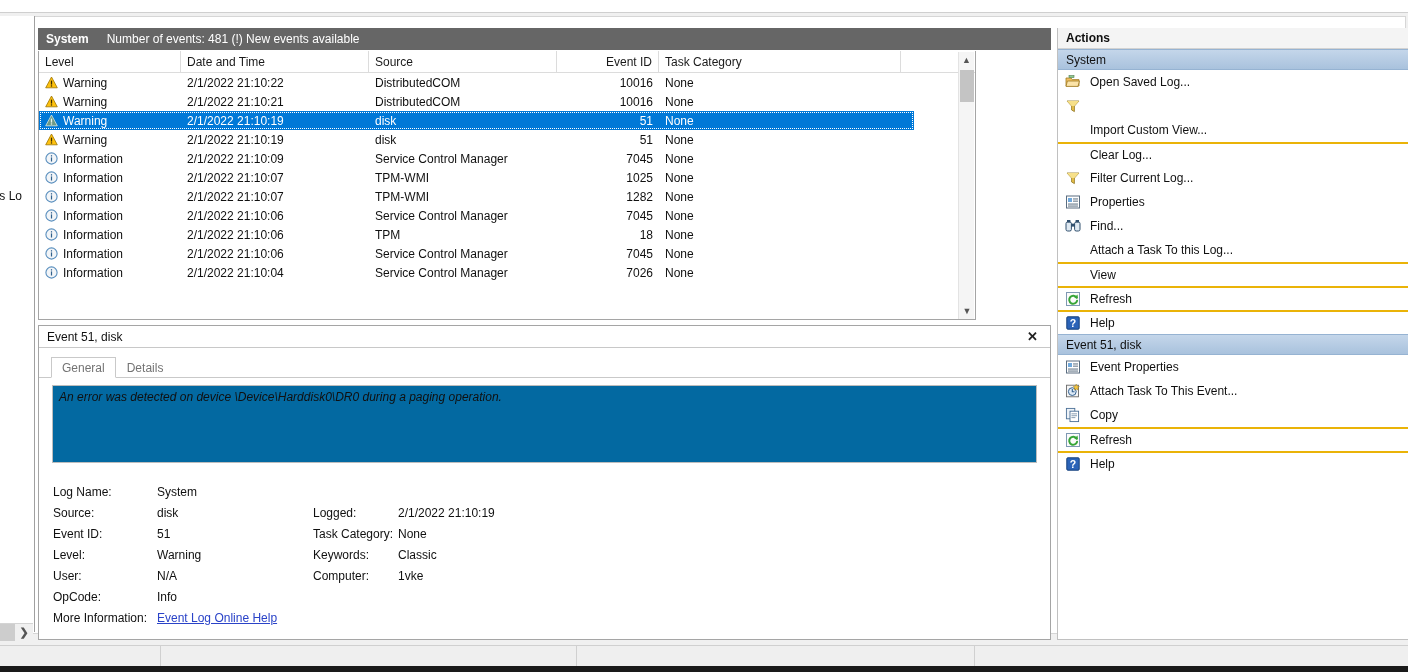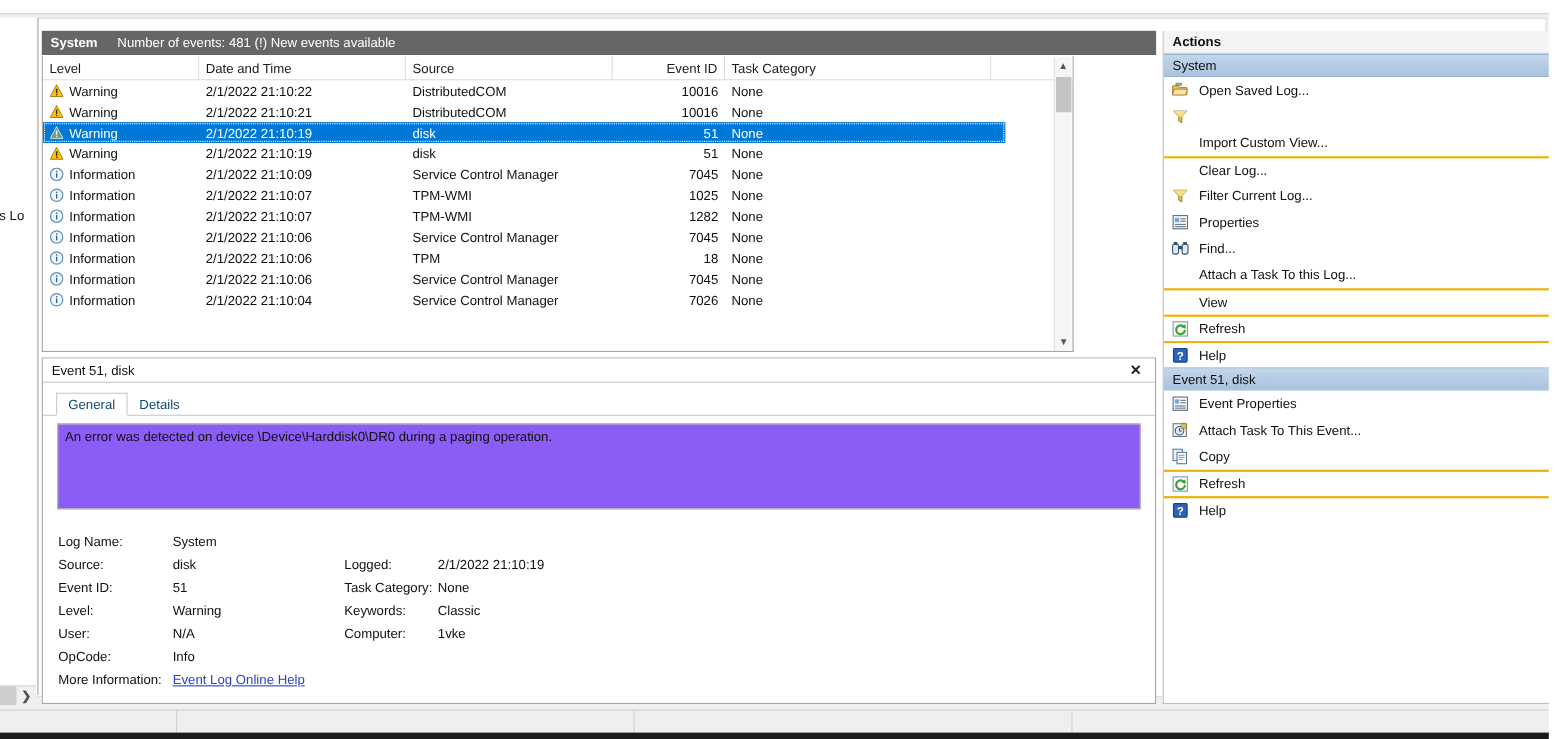--- a/index.html
+++ b/index.html
@@ -271,7 +271,7 @@
     align-items: center;
     border: 1px solid transparent;
     box-sizing: border-box;
-    color: #0c4a6e;
+    color: #737373;
   }
   .tab.active {
     background: #ffffff;

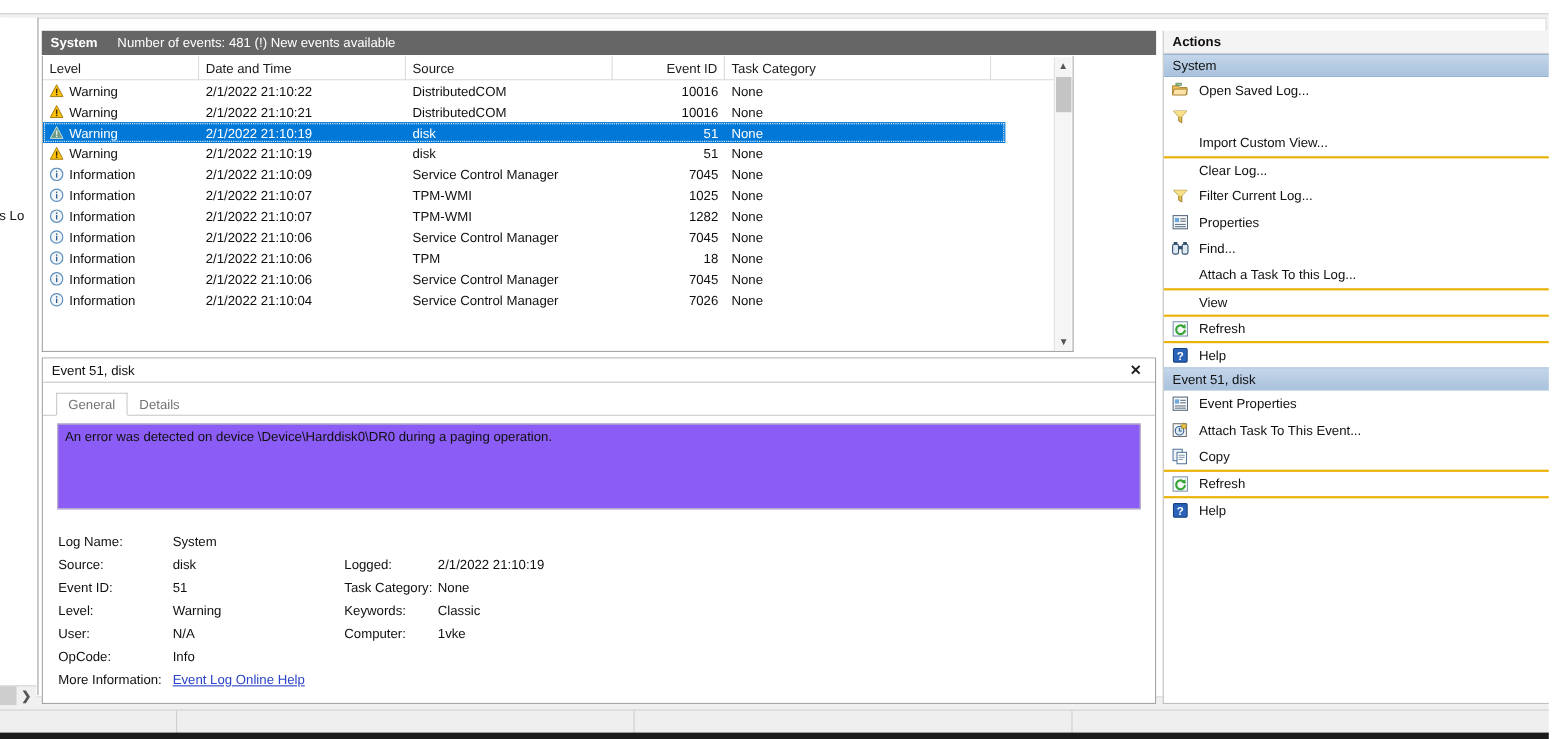--- a/index.html
+++ b/index.html
@@ -283,11 +283,12 @@
     margin: 7px 13px 0 13px;
     height: 78px;
     border: 1px solid #bdbdbd;
-    background: #8b5cf6;
+    background: #0369a1;
     padding: 4px 6px;
     font-size: 12px;
     color: #101010;
     box-sizing: border-box;
+    font-style: italic;
   }
 
   .props {

